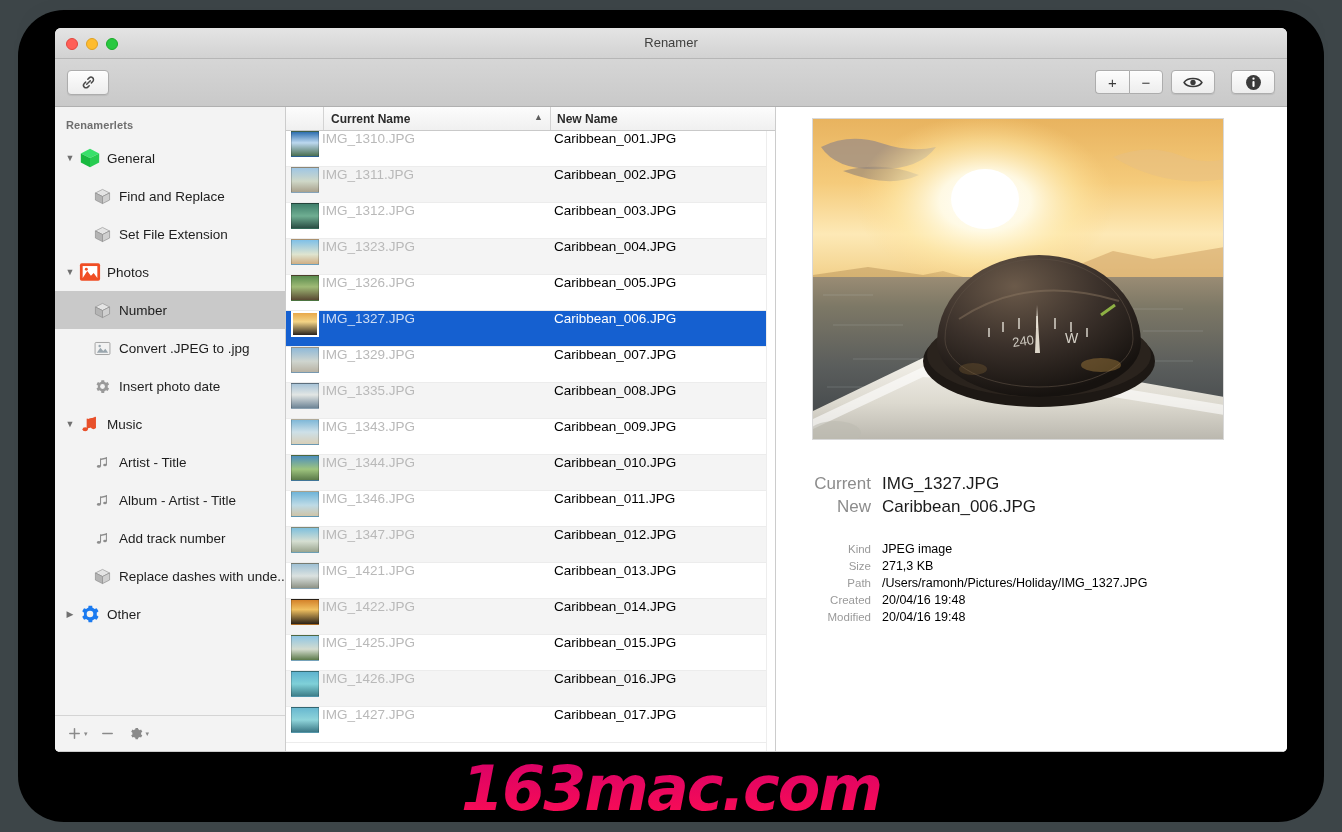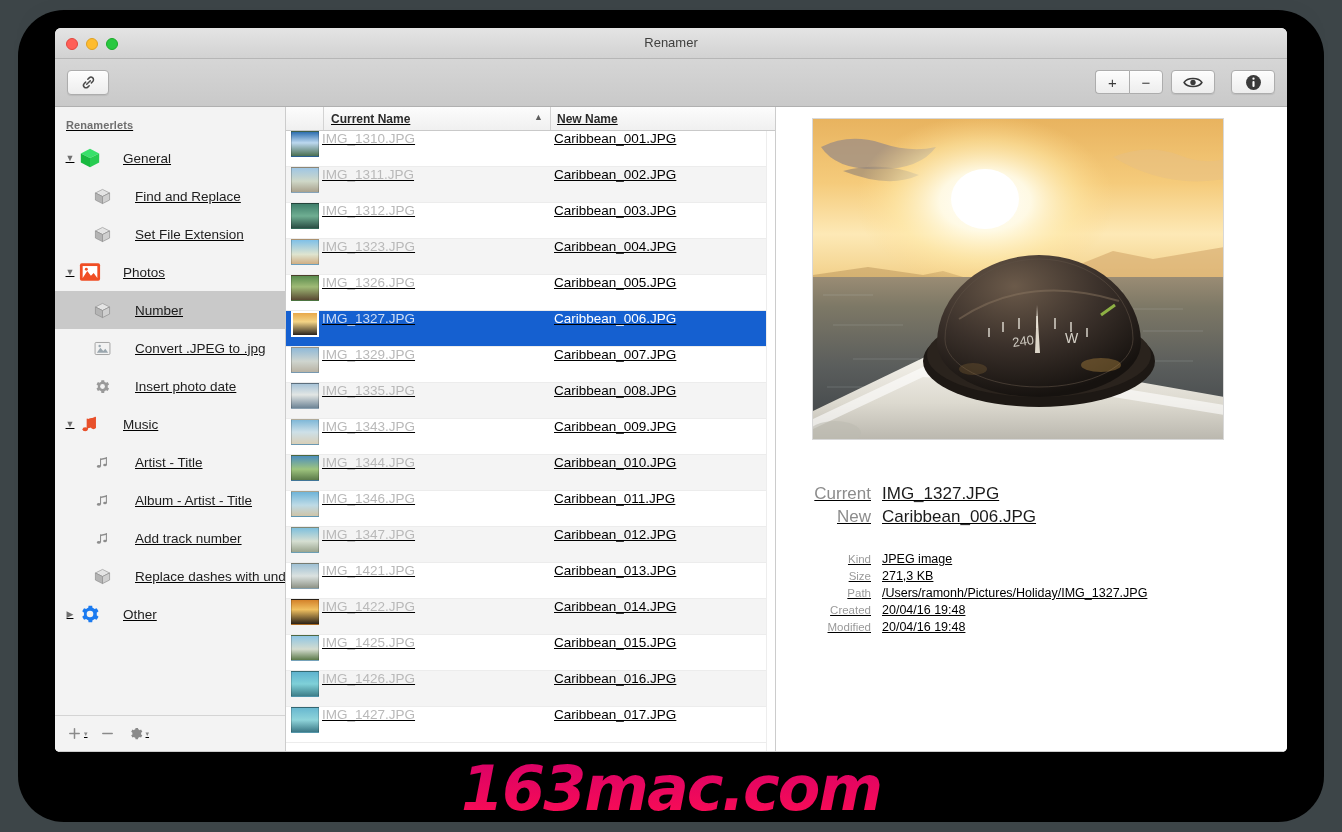--- a/index.html
+++ b/index.html
@@ -27,7 +27,6 @@
     border-radius: 6px 6px 5px 5px;
     overflow: hidden;
     box-shadow: 0 10px 34px rgba(0,0,0,.55);
-    text-decoration: underline;
   }
   
   #titlebar {

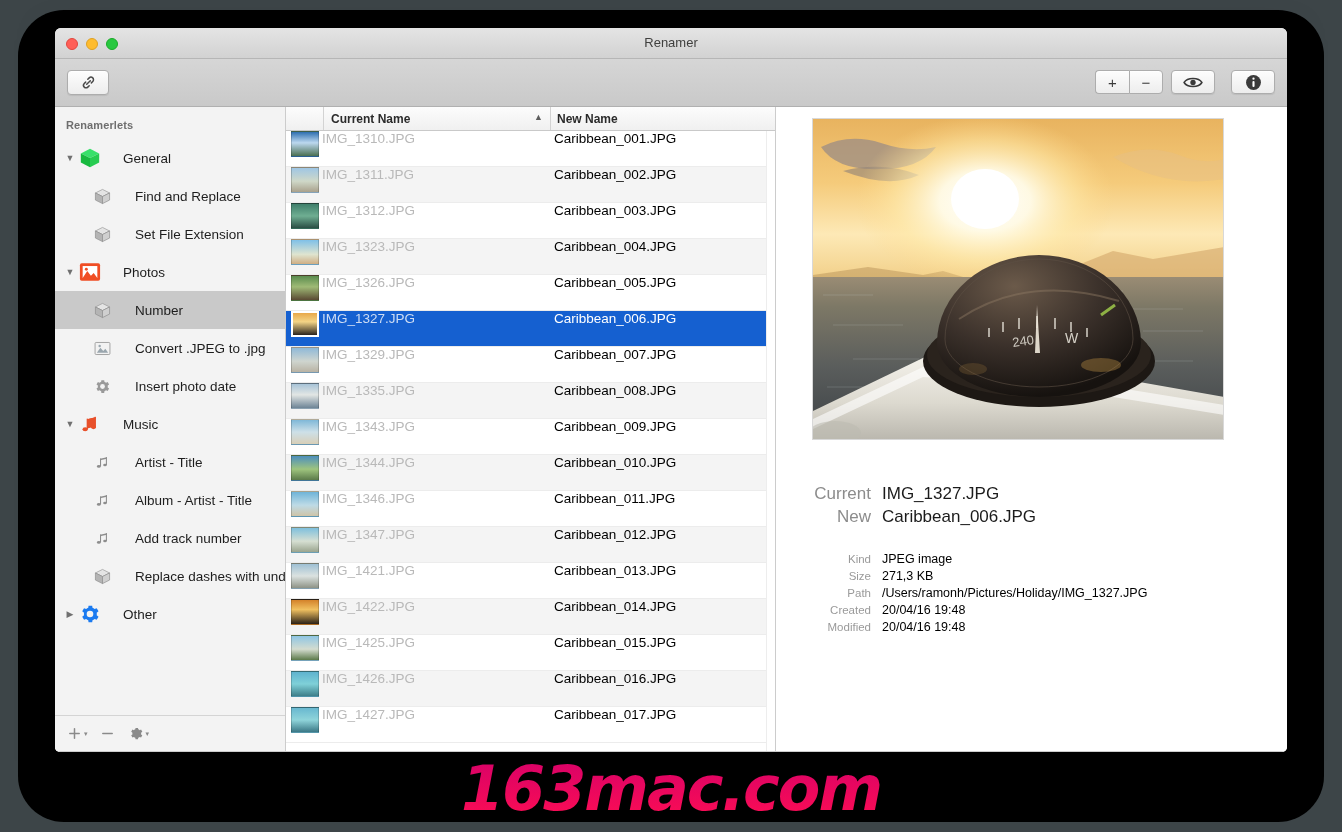--- a/index.html
+++ b/index.html
@@ -104,7 +104,7 @@
     font-size: 9px; color: #707070; text-align: center;
   }
   .gicon { width: 26px; flex: none; display:flex; align-items:center; justify-content:center; }
-  .node .lbl { margin-left: 20px; white-space: nowrap; }
+  .node .lbl { margin-left: 4px; white-space: nowrap; }
   #sb-footer {
     height: 36px; border-top: 1px solid #d4d4d4;
     background: #f3f3f3;

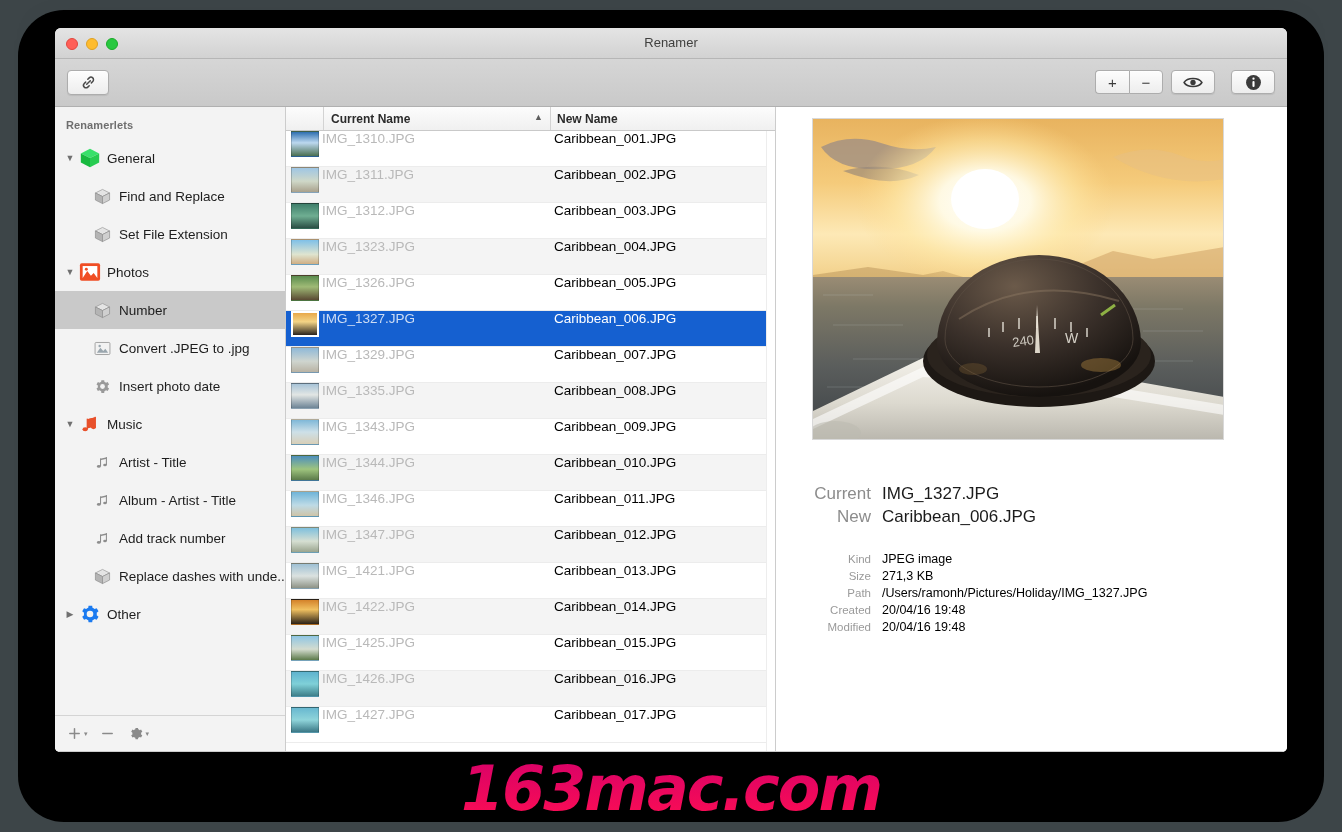--- a/index.html
+++ b/index.html
@@ -156,7 +156,7 @@
     position: relative; overflow: hidden;
     border: 1px solid #d8d8d8;
   }
-  #meta { padding: 44px 0 0 36px; }
+  #meta { padding: 34px 0 0 36px; }
   .bigrow { display: flex; align-items: baseline; margin-bottom: 3px; }
   .biglabel { width: 70px; text-align: right; font-size: 17px; color: #8c8c8c; padding-right: 11px; }
   .bigvalue { font-size: 17px; color: #1b1b1b; }

